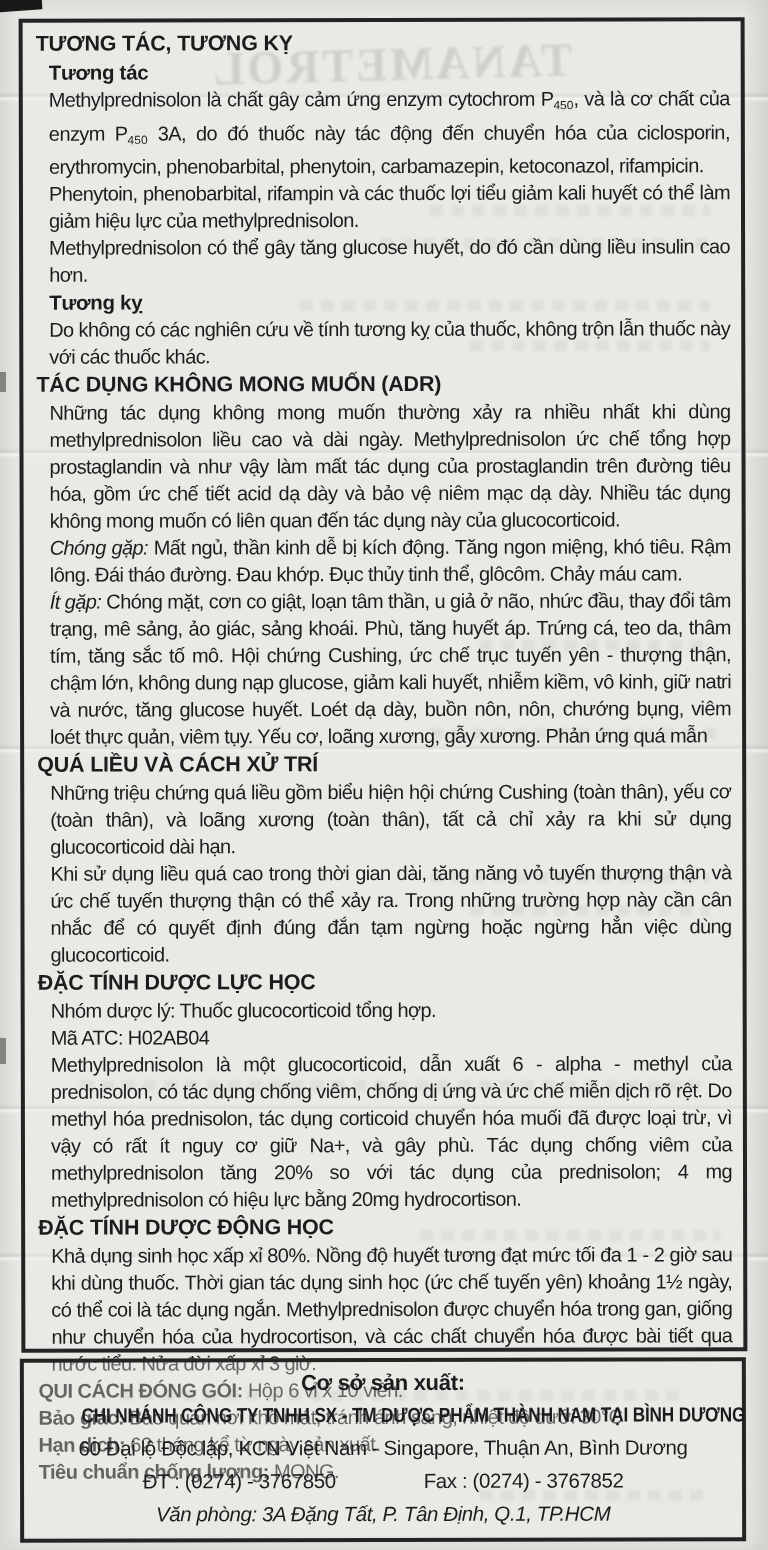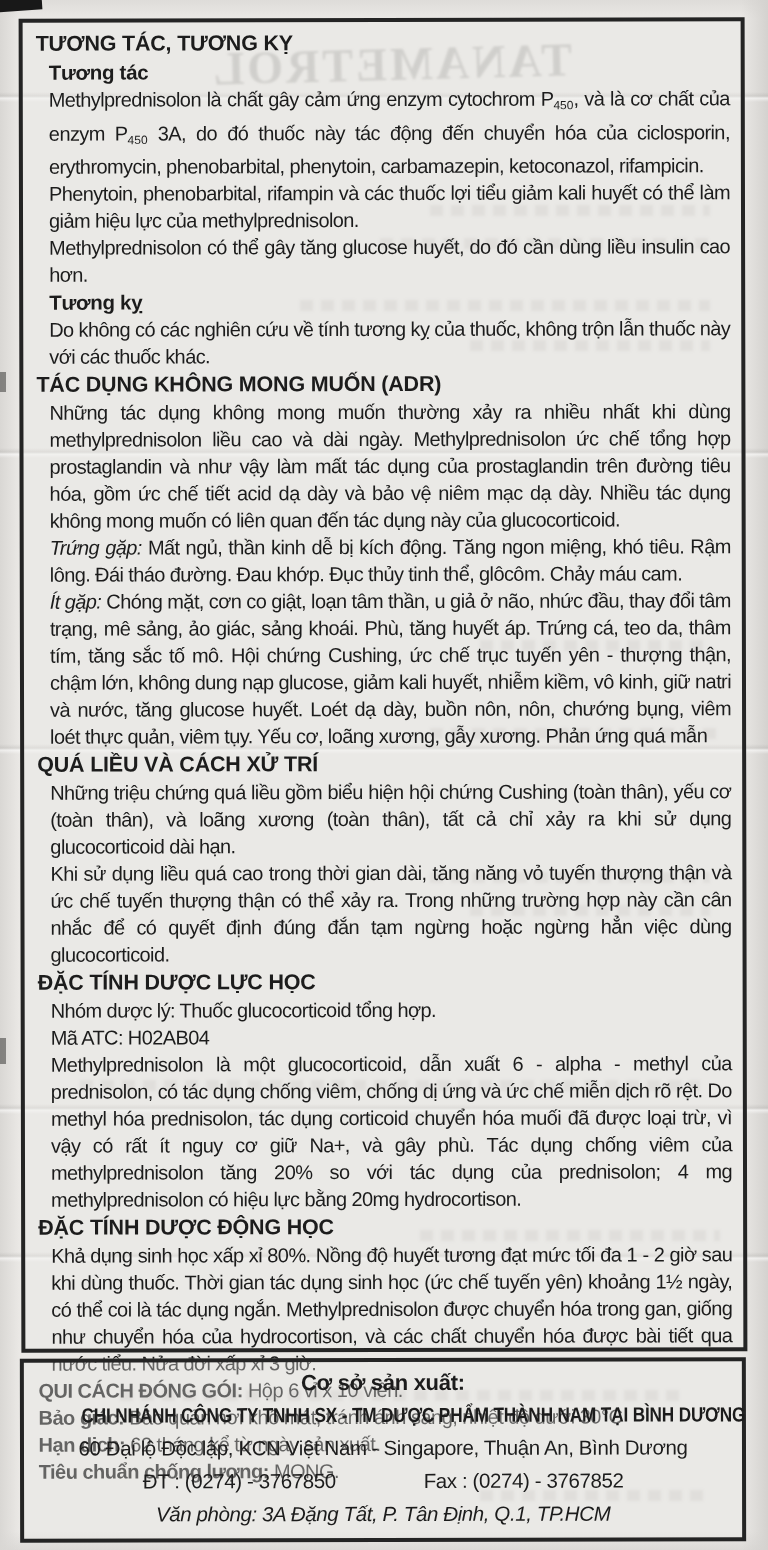--- a/index.html
+++ b/index.html
@@ -95,7 +95,7 @@
 
   <div class="section-h">TÁC DỤNG KHÔNG MONG MUỐN (ADR)</div>
   <p class="para">Những tác dụng không mong muốn thường xảy ra nhiều nhất khi dùng methylprednisolon liều cao và dài ngày. Methylprednisolon ức chế tổng hợp prostaglandin và như vậy làm mất tác dụng của prostaglandin trên đường tiêu hóa, gồm ức chế tiết acid dạ dày và bảo vệ niêm mạc dạ dày. Nhiều tác dụng không mong muốn có liên quan đến tác dụng này của glucocorticoid.</p>
-  <p class="para"><span class="ital">Trứng gặp:</span><span> Mất ngủ, thần kinh dễ bị kích động. Tăng ngon miệng, khó tiêu. Rậm lông. Đái tháo đường. Đau khớp. Đục thủy tinh thể, glôcôm. Chảy máu cam.</span></p>
+  <p class="para"><span class="ital">Chóng gặp:</span><span> Mất ngủ, thần kinh dễ bị kích động. Tăng ngon miệng, khó tiêu. Rậm lông. Đái tháo đường. Đau khớp. Đục thủy tinh thể, glôcôm. Chảy máu cam.</span></p>
   <p class="para"><span class="ital">Ít gặp:</span><span> Chóng mặt, cơn co giật, loạn tâm thần, u giả ở não, nhức đầu, thay đổi tâm trạng, mê sảng, ảo giác, sảng khoái. Phù, tăng huyết áp. Trứng cá, teo da, thâm tím, tăng sắc tố mô. Hội chứng Cushing, ức chế trục tuyến yên - thượng thận, chậm lớn, không dung nạp glucose, giảm kali huyết, nhiễm kiềm, vô kinh, giữ natri và nước, tăng glucose huyết. Loét dạ dày, buồn nôn, nôn, chướng bụng, viêm loét thực quản, viêm tụy. Yếu cơ, loãng xương, gẫy xương. Phản ứng quá mẫn</span></p>
 
   <div class="section-h">QUÁ LIỀU VÀ CÁCH XỬ TRÍ</div>

